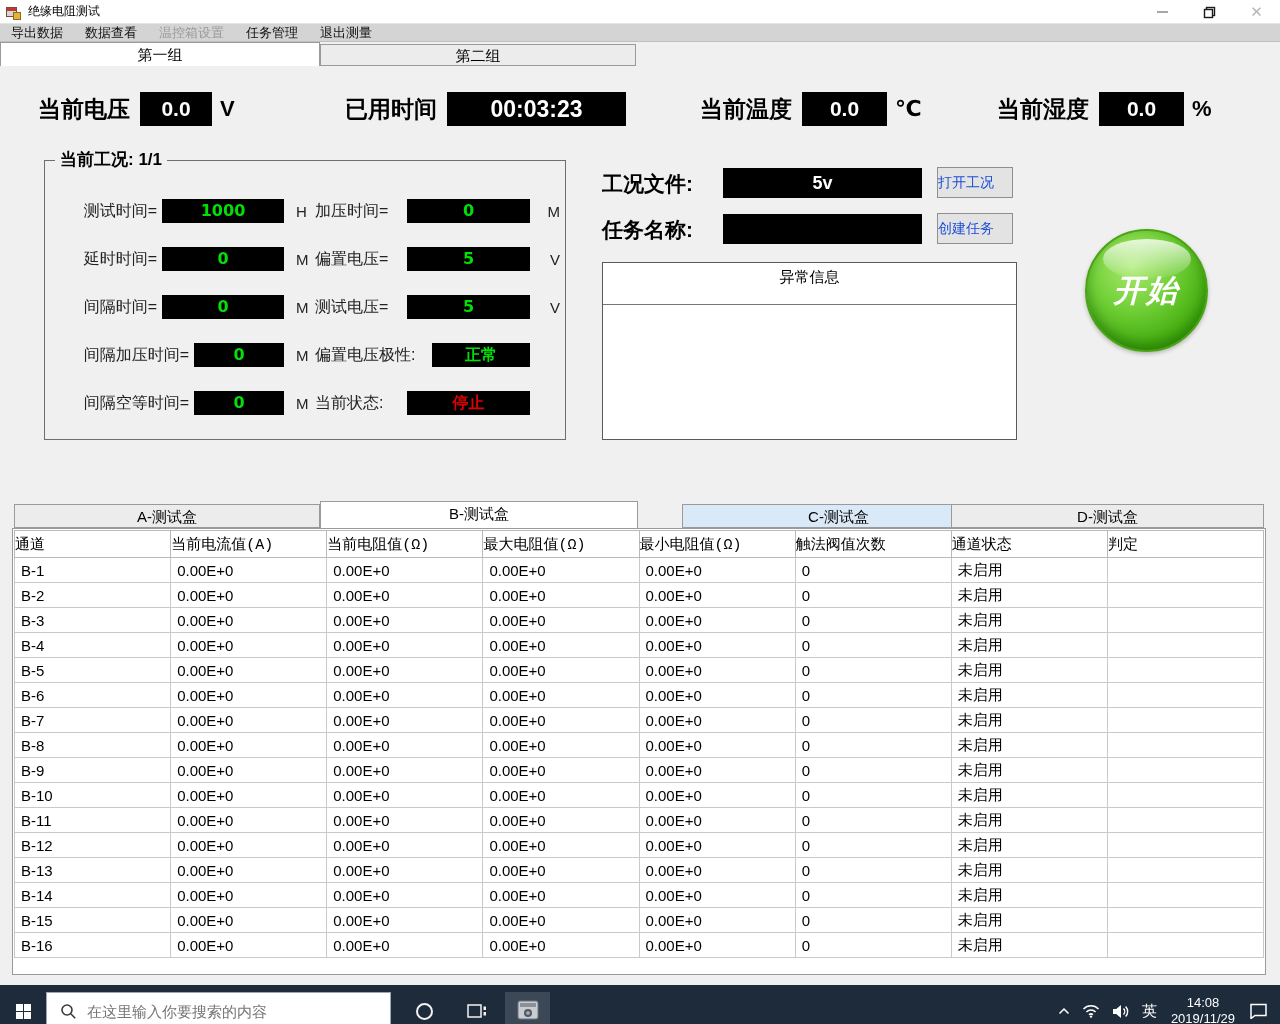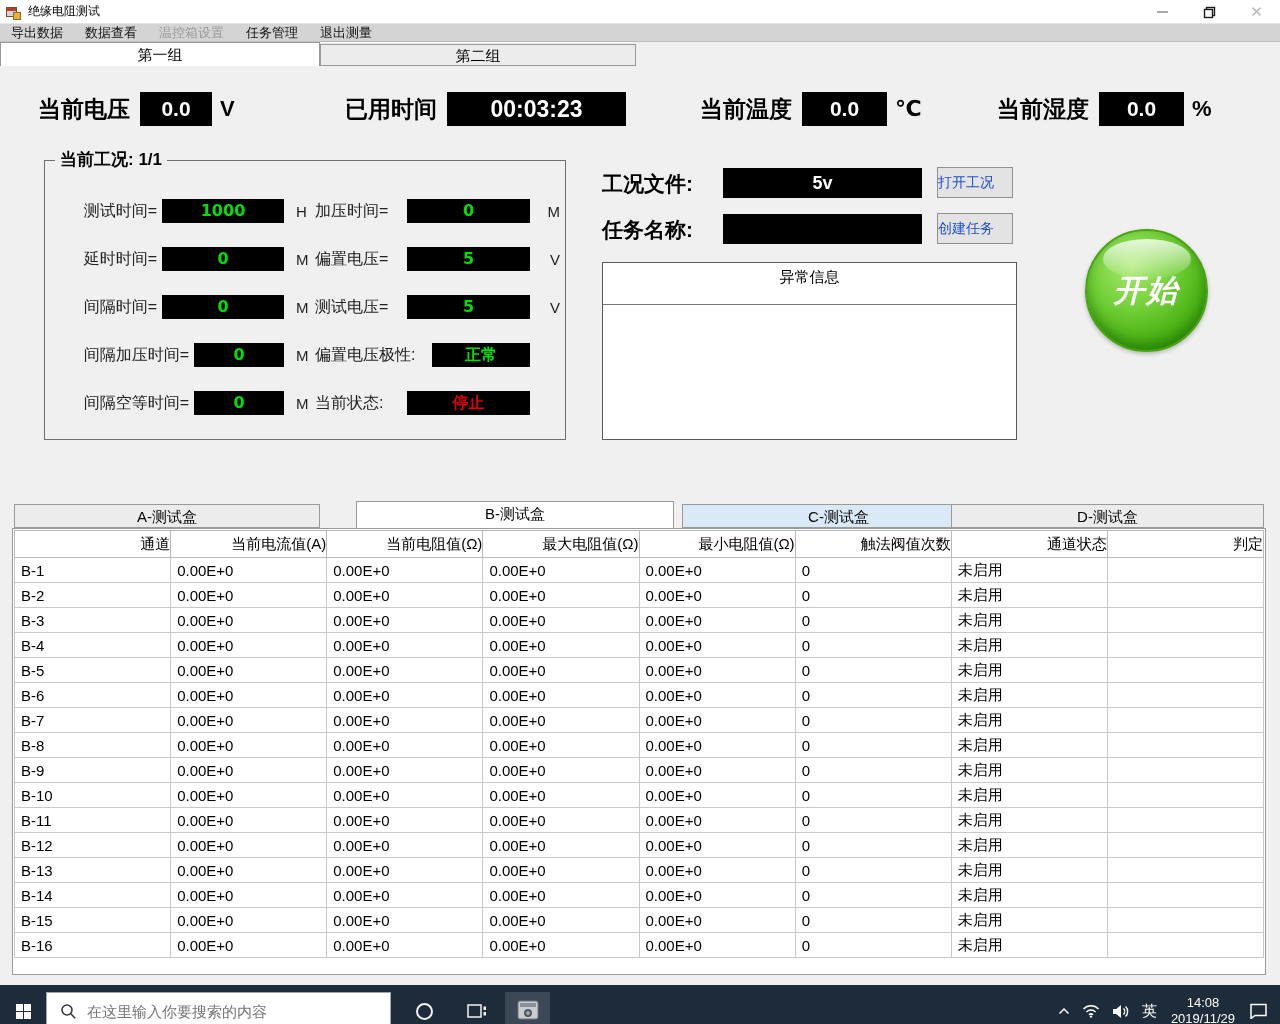--- a/index.html
+++ b/index.html
@@ -82,7 +82,7 @@
   .box-tabs { position:absolute; left:0; top:501px; width:1280px; height:27px; }
   .btab { position:absolute; top:3px; height:24px; line-height:24px; text-align:center; font-size:15px; background:#ececec; border:1px solid #9a9a9a; color:#000;}
   .btab:nth-child(1){ left:14px; width:306px; }
-  .btab:nth-child(2){ left:320px; width:318px;margin-left:36px; }
+  .btab:nth-child(2){ left:320px; width:318px; }
   .btab:nth-child(3){ left:638px; width:313px;margin-left:44px; }
   .btab:nth-child(4){ left:951px; width:313px; }
   .btab.active { background:#ffffff; top:0; height:27px; border-bottom:none; z-index:2; }

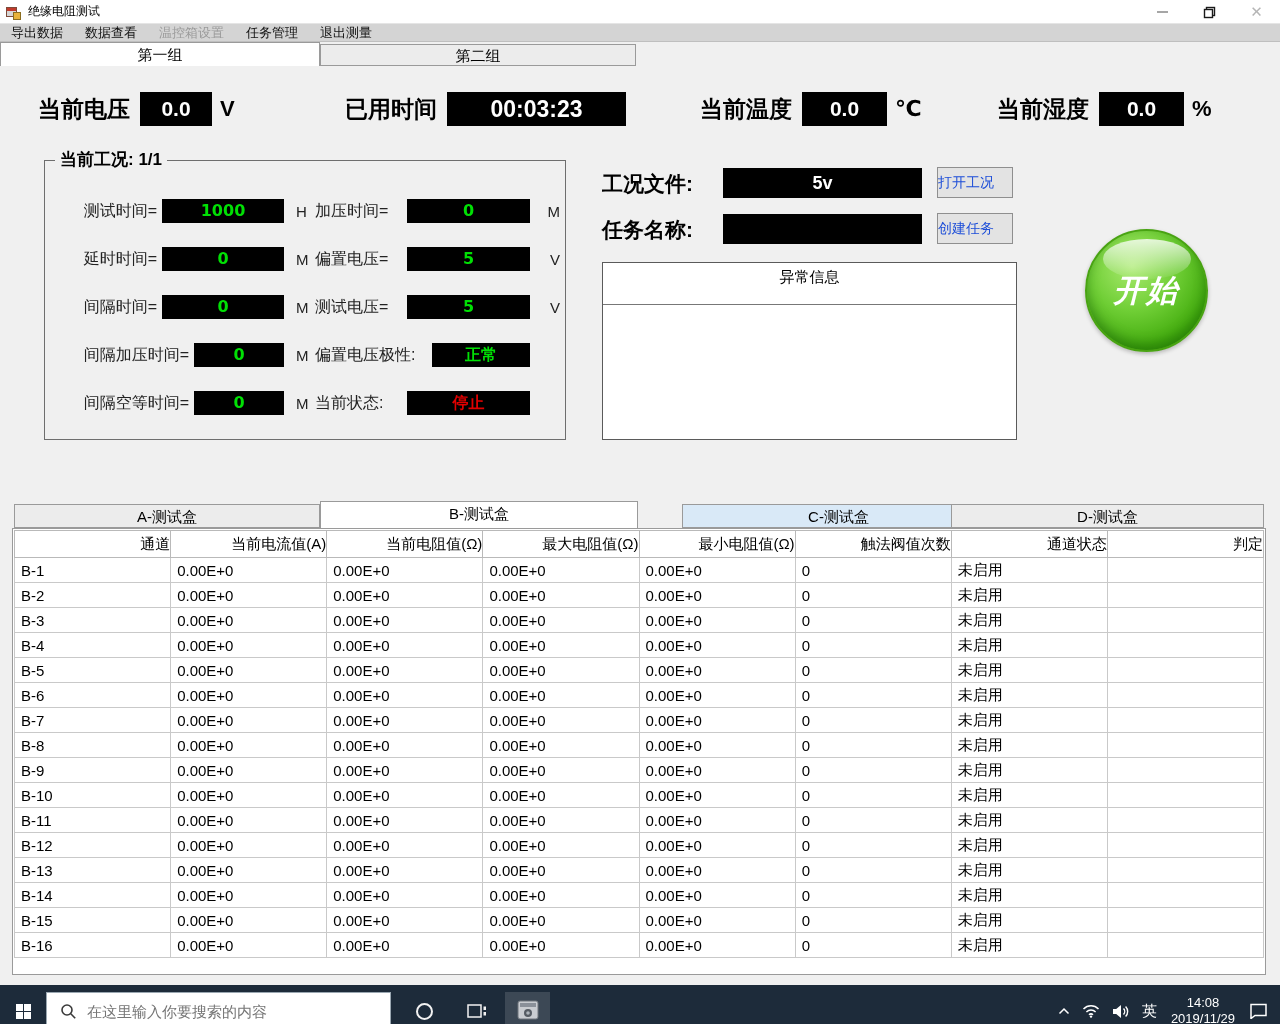--- a/index.html
+++ b/index.html
@@ -91,7 +91,7 @@
   
   .grid-wrap { position:absolute; left:12px; top:528px; width:1254px; height:447px; background:#fff; border:1px solid #9a9a9a; z-index:1;}
   table.grid { border-collapse:collapse; margin:1px; width:1250px; table-layout:fixed; border:1px solid #3a3a3a;}
-  table.grid th { height:27px; font-size:15px; font-weight:normal; border:1px solid #b9b9b9; background:#fff; text-align:right; color:#000;}
+  table.grid th { height:27px; font-size:15px; font-weight:normal; border:1px solid #b9b9b9; background:#fff; text-align:left; color:#000;font-family:Liberation Mono, monospace;}
   table.grid td { height:25px; font-size:15px; border:1px solid #c9c9c9; padding-left:6px; color:#000; background:#fff; overflow:hidden; white-space:nowrap;}
   td.hl-sel { background:#0f7fd7; color:#fff; border-color:#0f7fd7 #3d97de; }
   td.hl-act { background:#06e606; color:#000; border-color:#06e606 #3ced3c; }

